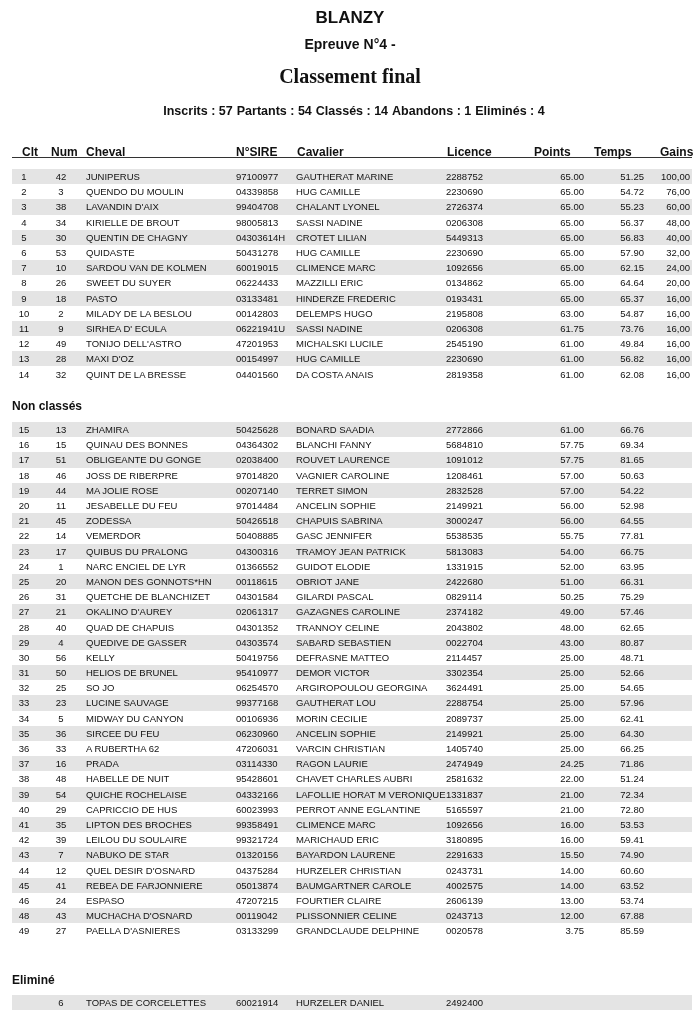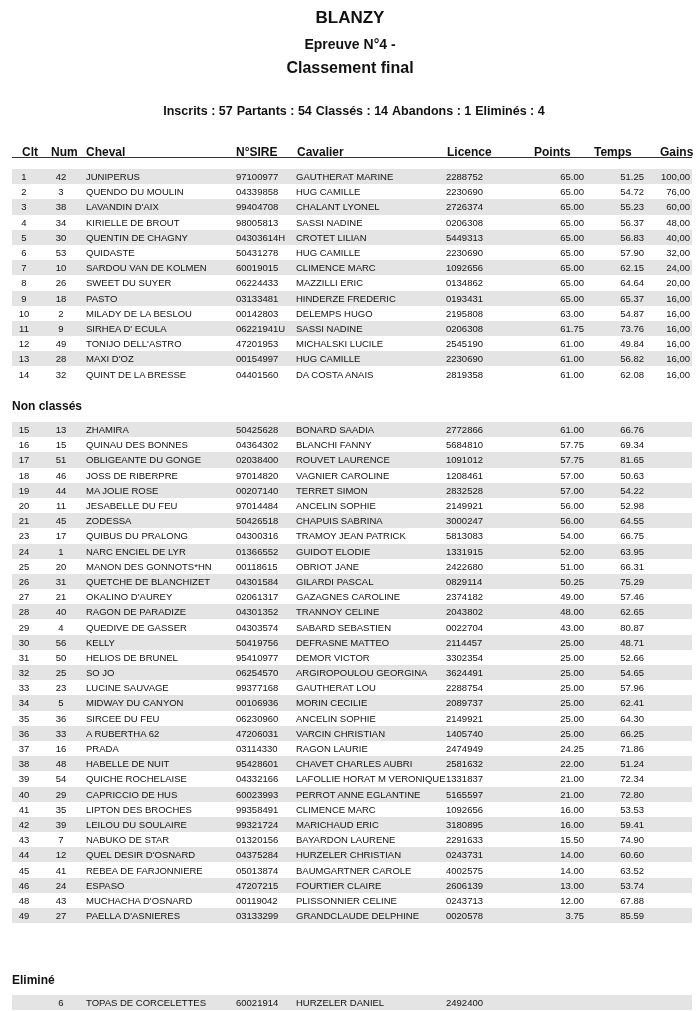--- a/index.html
+++ b/index.html
@@ -8,7 +8,7 @@
   .title { position: absolute; left: 0; width: 700px; text-align: center; font-weight: bold; }
   #t1 { top: 8px; font-size: 17px; }
   #t2 { top: 36px; font-size: 14px; }
-  #t3 { top: 59px; font-size: 16px; }
+  #t3 { top: 65px; font-size: 20px; font-family: Liberation Serif, serif; }
   .stats { position: absolute; top: 104px; left: 0; width: 700px; display: flex; justify-content: center; gap: 4px; font-weight: bold; font-size: 12.5px; padding-left: 8px; }
   .thead { position: absolute; top: 144px; left: 12px; width: 680px; height: 14px; border-bottom: 1.5px solid #333; font-weight: bold; font-size: 12px; }
   .thead span { position: absolute; top: 1px; }

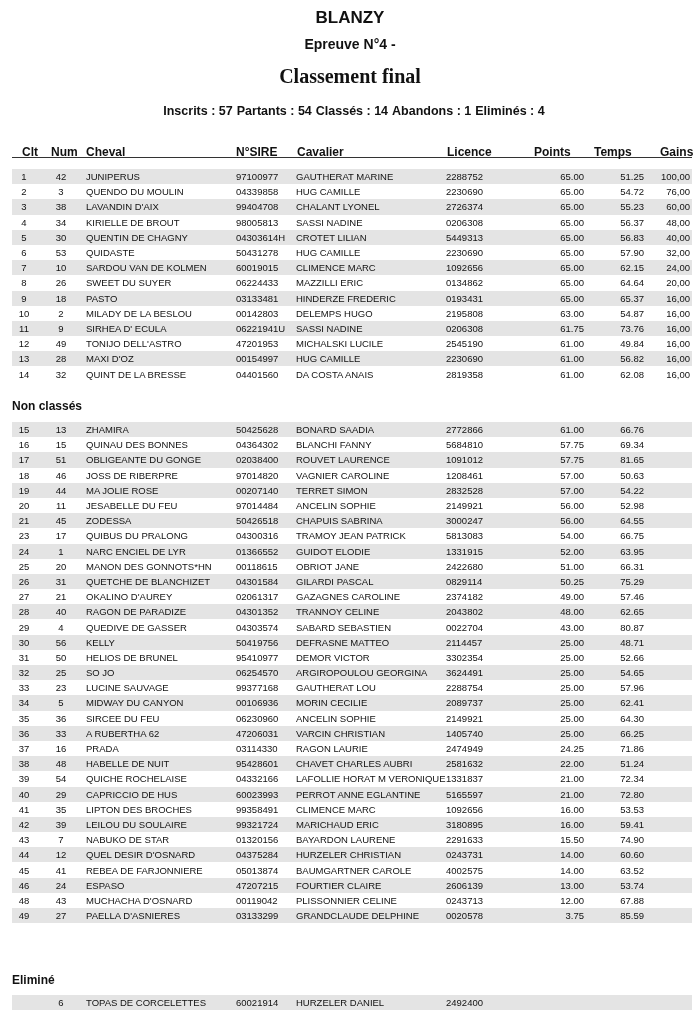--- a/index.html
+++ b/index.html
@@ -293,6 +293,17 @@
         <td class="c-gain"></td>
       </tr>
       <tr>
+        <td class="c-clt">22</td>
+        <td class="c-num">14</td>
+        <td class="c-cheval">VEMERDOR</td>
+        <td class="c-sire">50408885</td>
+        <td class="c-cav">GASC JENNIFER</td>
+        <td class="c-lic">5538535</td>
+        <td class="c-pts">55.75</td>
+        <td class="c-tps">77.81</td>
+        <td class="c-gain"></td>
+      </tr>
+      <tr>
         <td class="c-clt">23</td>
         <td class="c-num">17</td>
         <td class="c-cheval">QUIBUS DU PRALONG</td>

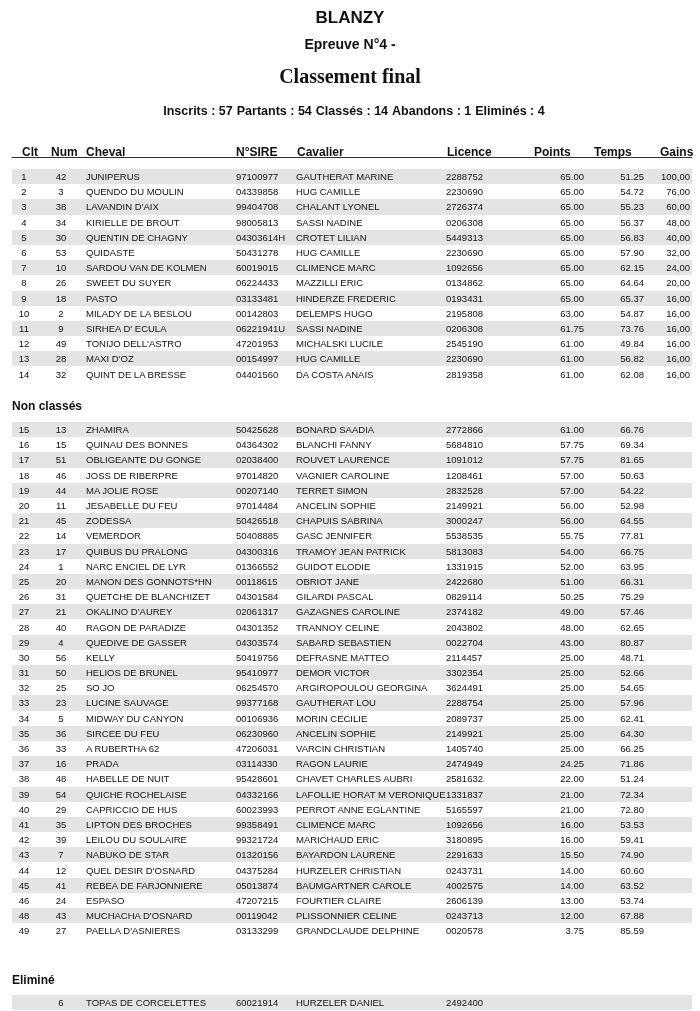--- a/index.html
+++ b/index.html
@@ -361,7 +361,7 @@
       <tr>
         <td class="c-clt">28</td>
         <td class="c-num">40</td>
-        <td class="c-cheval">RAGON DE PARADIZE</td>
+        <td class="c-cheval">QUAD DE CHAPUIS</td>
         <td class="c-sire">04301352</td>
         <td class="c-cav">TRANNOY CELINE</td>
         <td class="c-lic">2043802</td>

